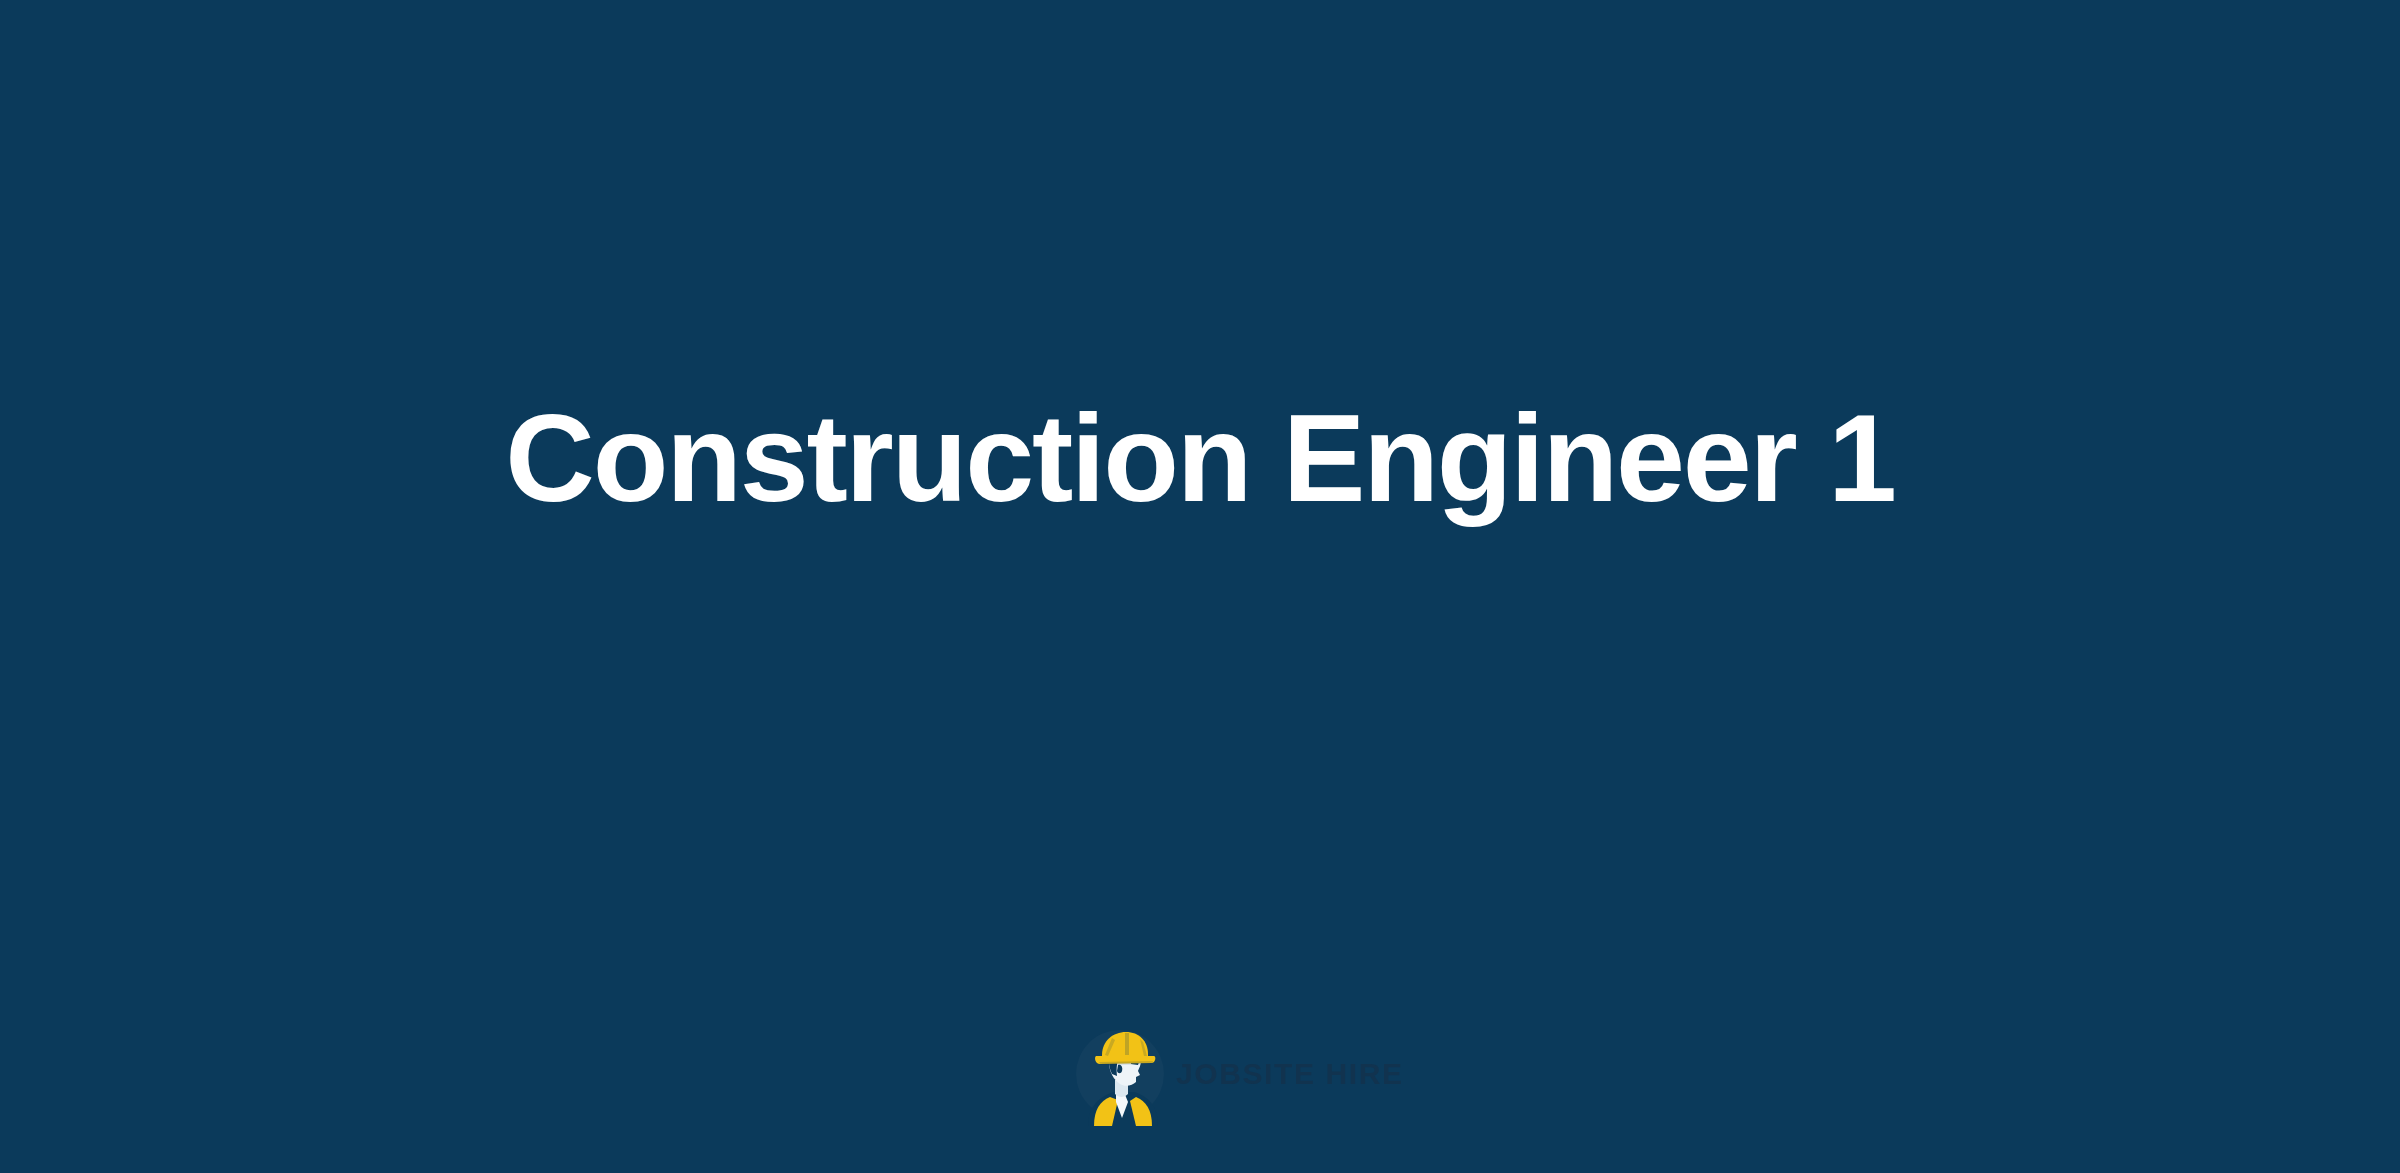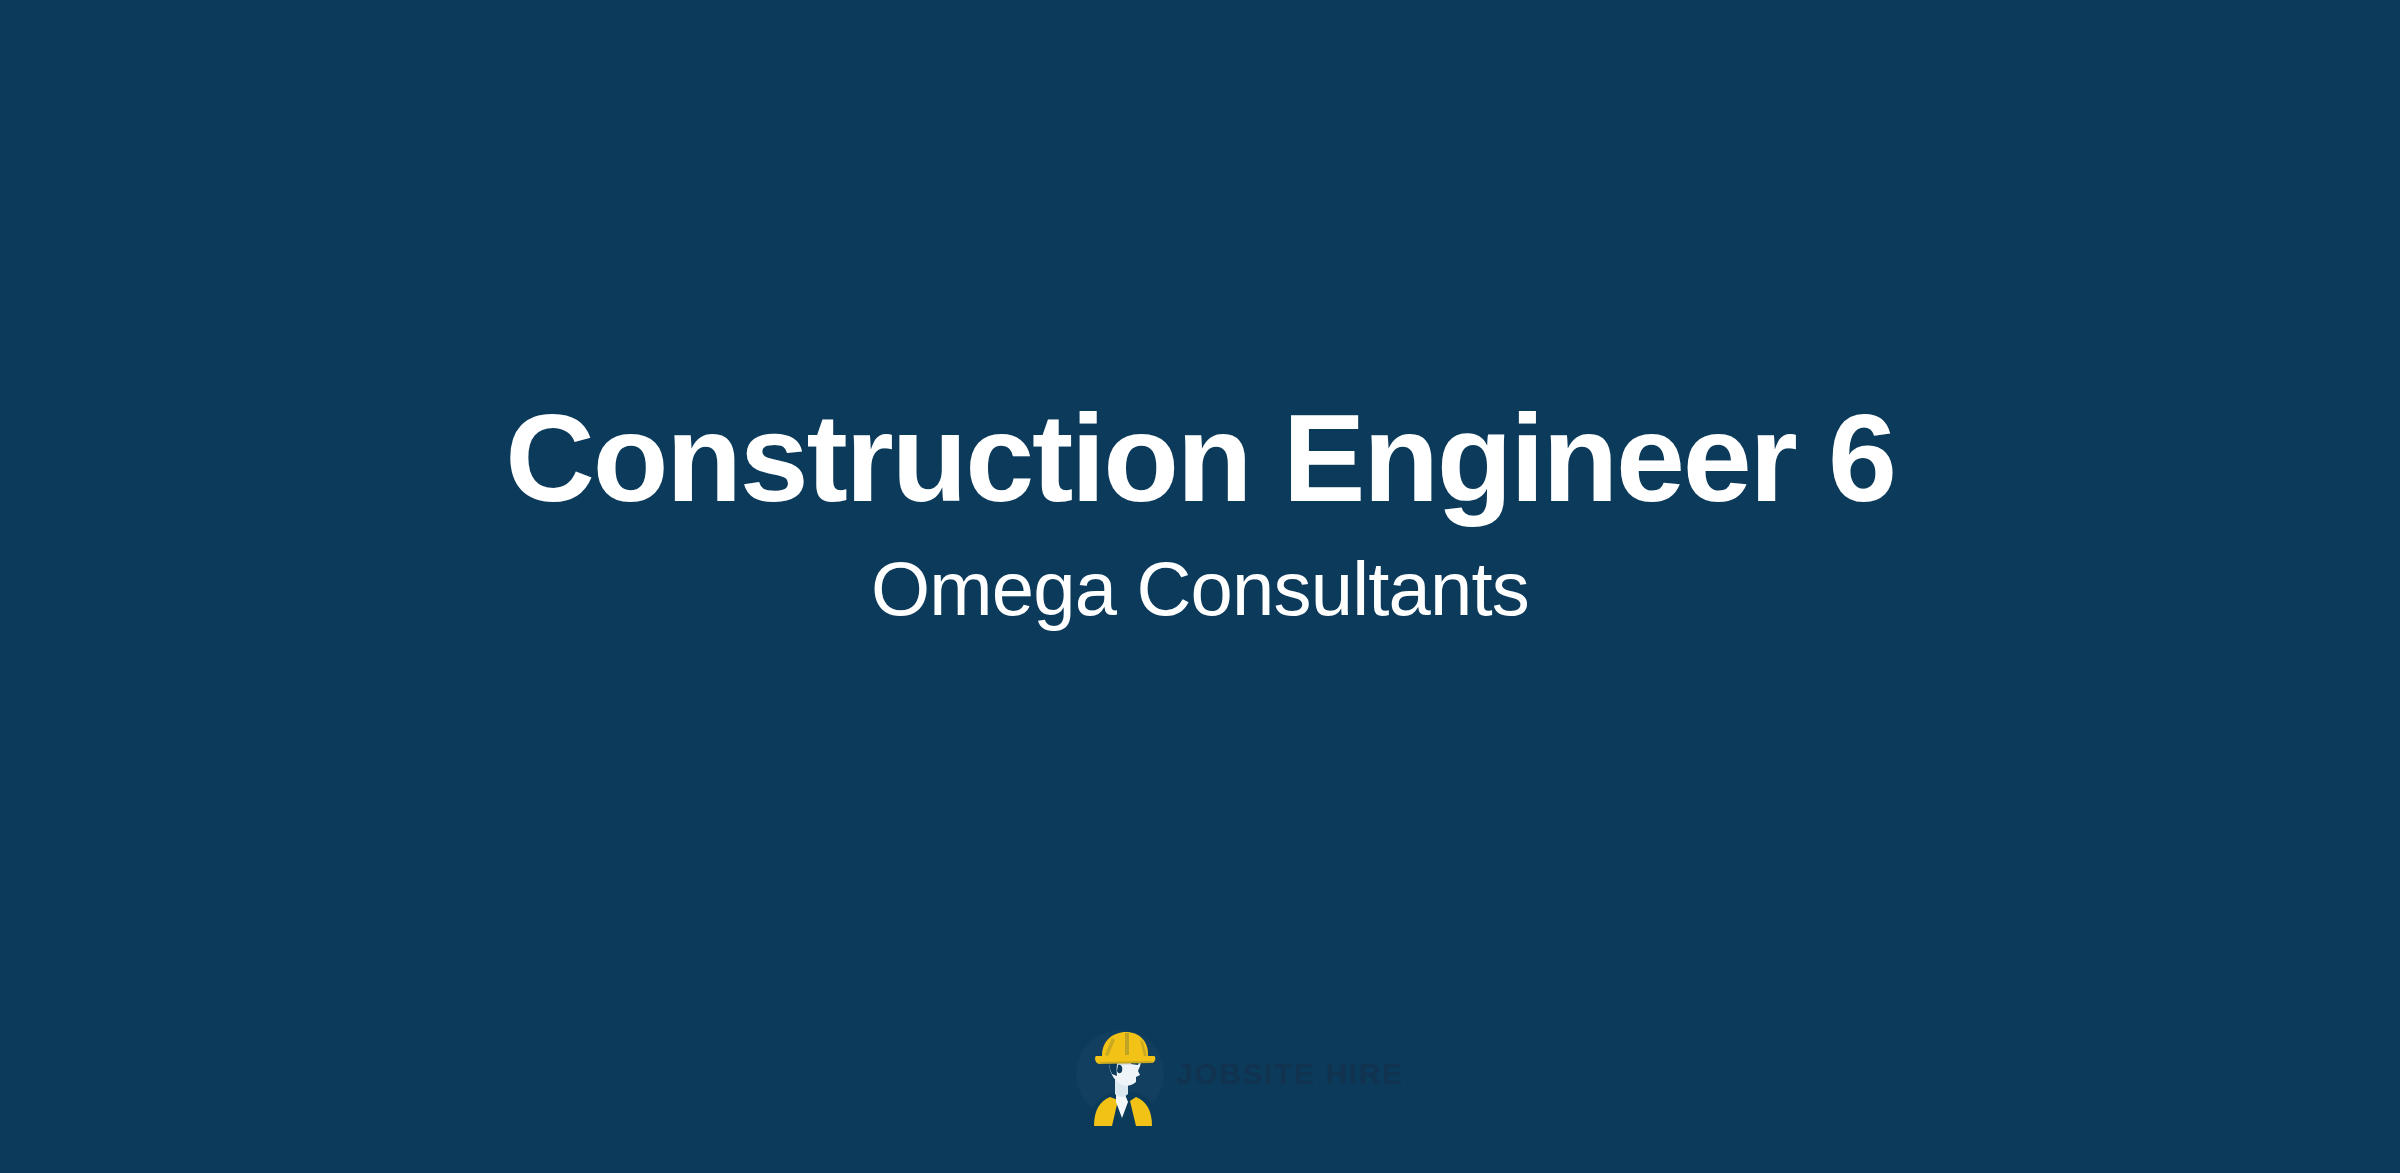--- a/index.html
+++ b/index.html
@@ -115,7 +115,7 @@
 <div class="card">
 
   <div class="hero">
-    <h1 class="job-title">Construction Engineer 6</h1>
+    <h1 class="job-title">Construction Engineer 1</h1>
     <div class="company-name">Omega Consultants</div>
   </div>
 

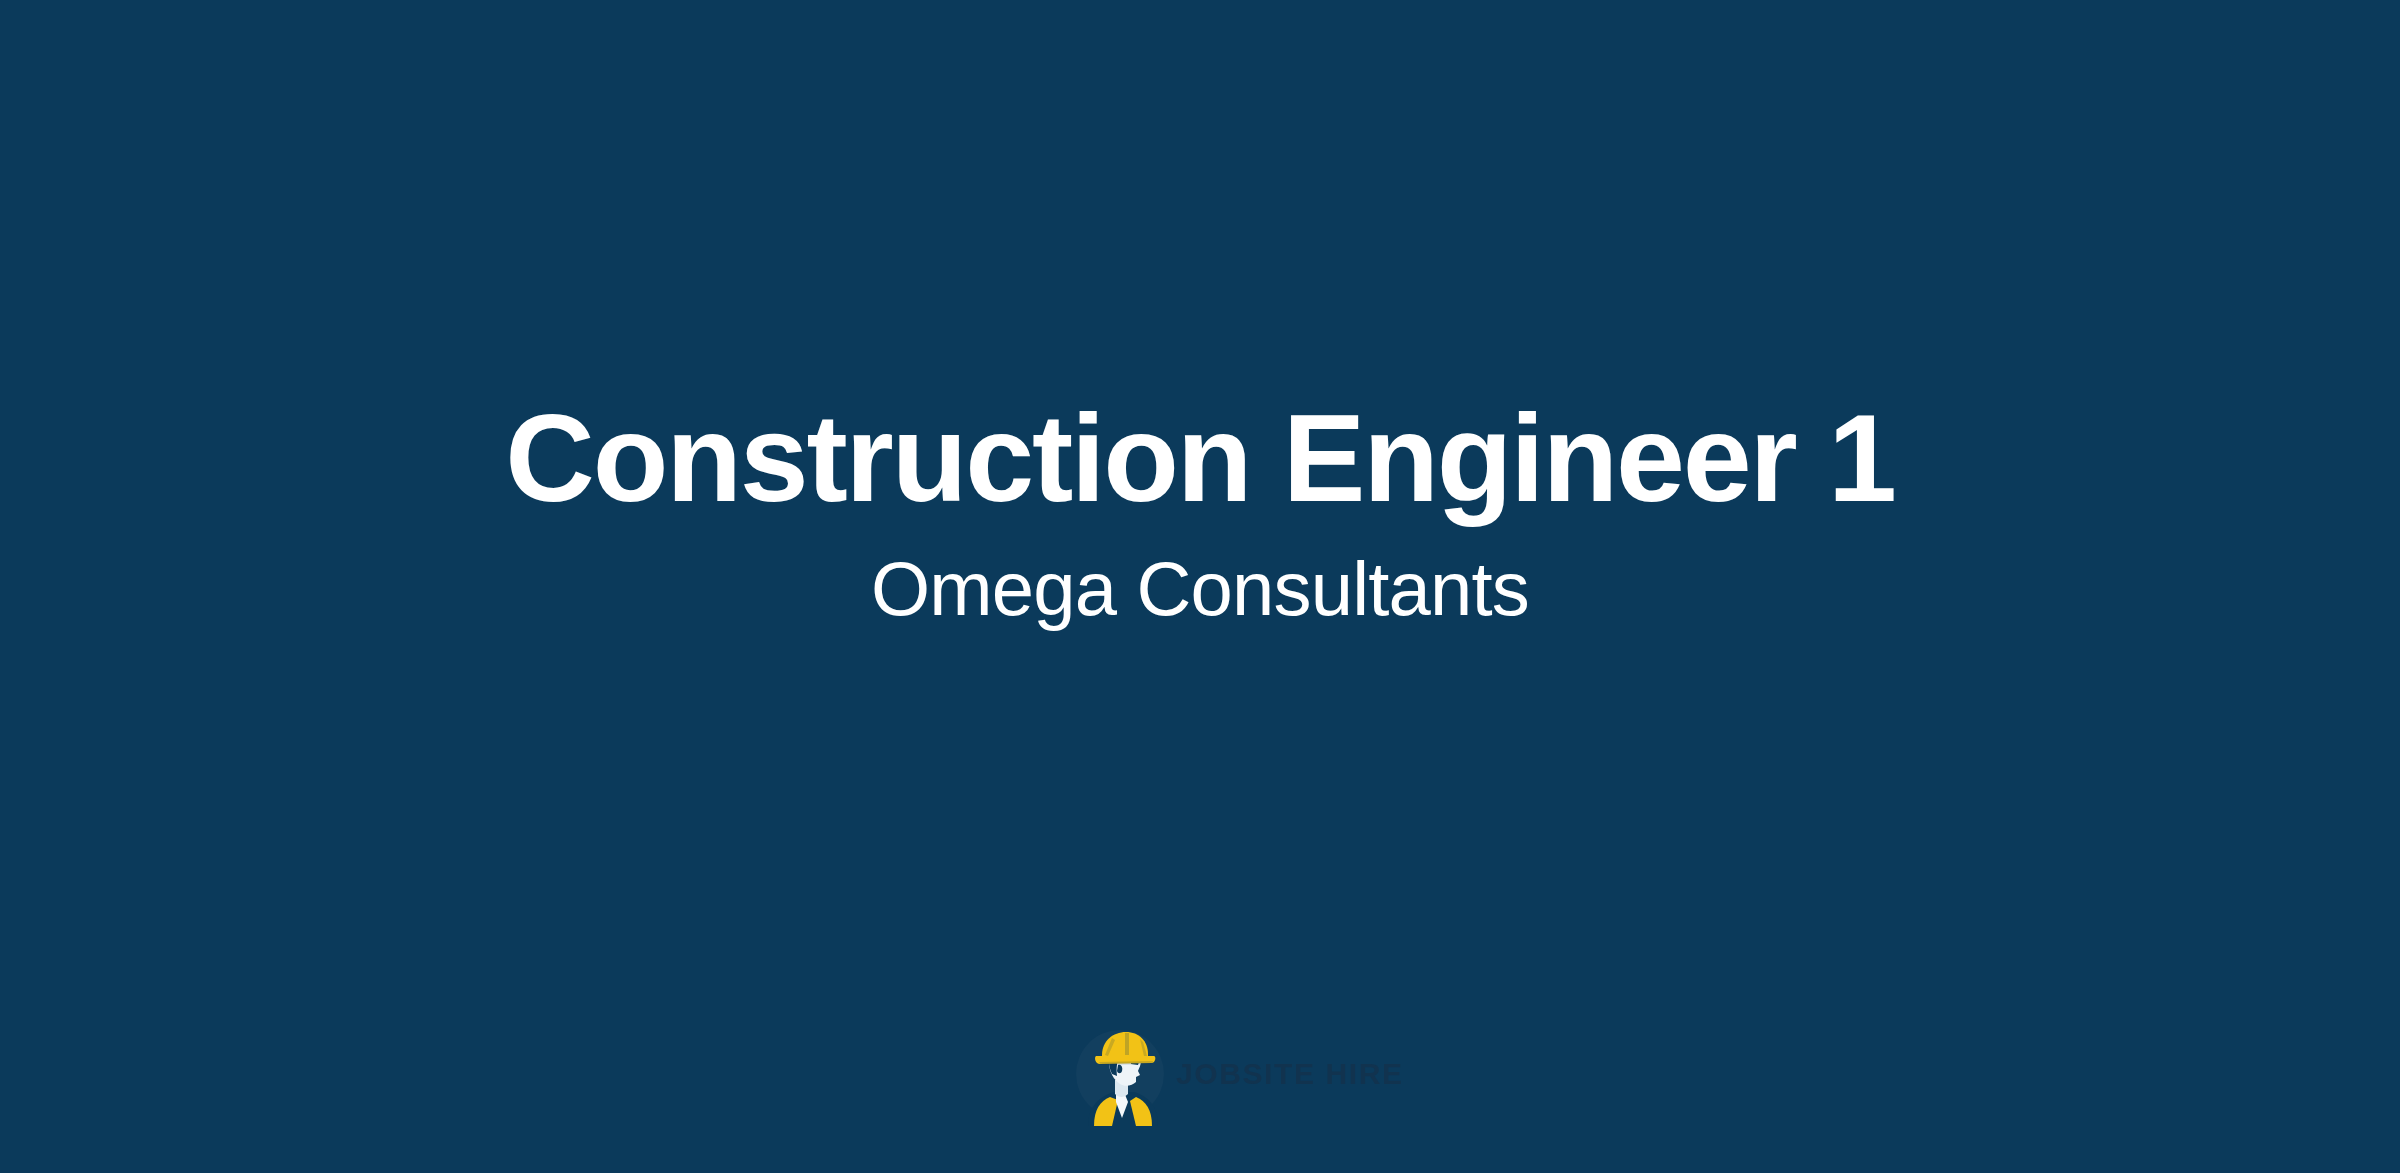--- a/index.html
+++ b/index.html
@@ -116,7 +116,6 @@
 
   <div class="hero">
     <h1 class="job-title">Construction Engineer 1</h1>
-    <div class="company-name">Omega Consultants</div>
   </div>
 
   <div class="brand-lockup">

